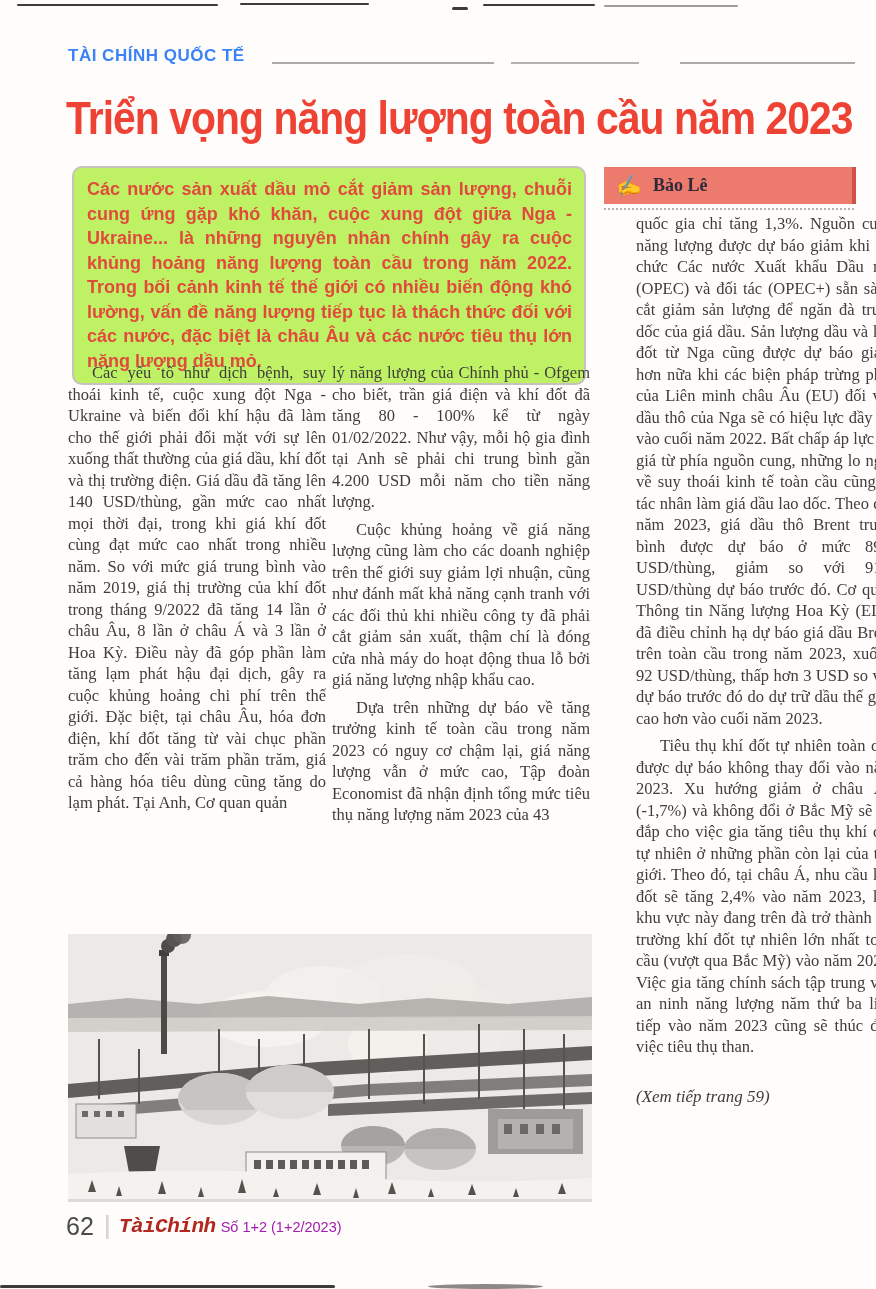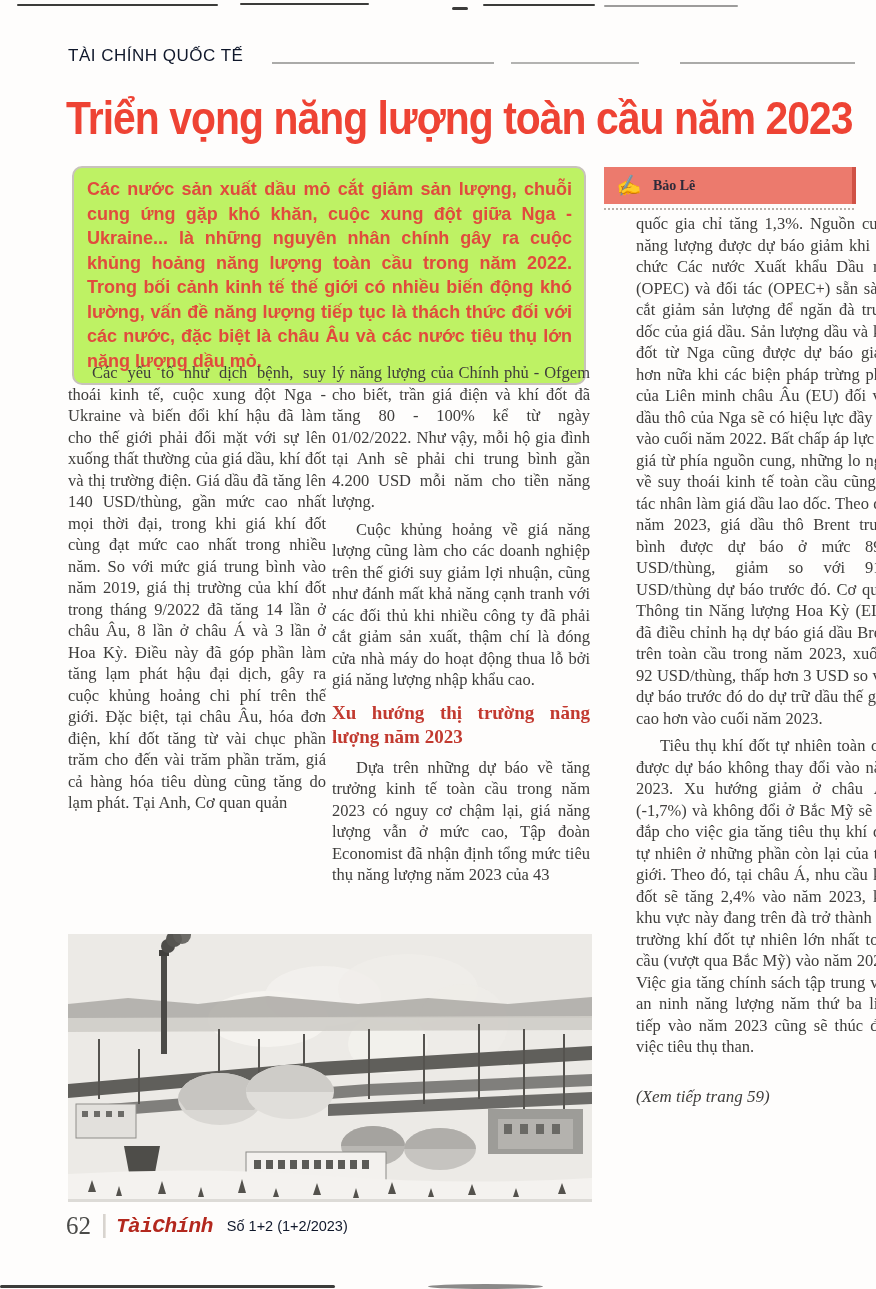--- a/index.html
+++ b/index.html
@@ -12,8 +12,8 @@
   
   .section-header{
     position:absolute;left:68px;top:46px;
-    font-family:"Liberation Sans",sans-serif;font-weight:normal;
-    font-size:17px;color:#0f172a;letter-spacing:.5px;
+    font-family:"Liberation Sans",sans-serif;font-weight:bold;
+    font-size:17px;color:#3b82f6;letter-spacing:.5px;
   }
   .header-rule{position:absolute;left:272px;top:62px;width:583px;height:2px;
     background:linear-gradient(90deg,#8f8f8d 0 38%,transparent 38% 41%,#9a9a98 41% 63%,transparent 63% 70%,#8f8f8d 70% 100%);opacity:.75;}

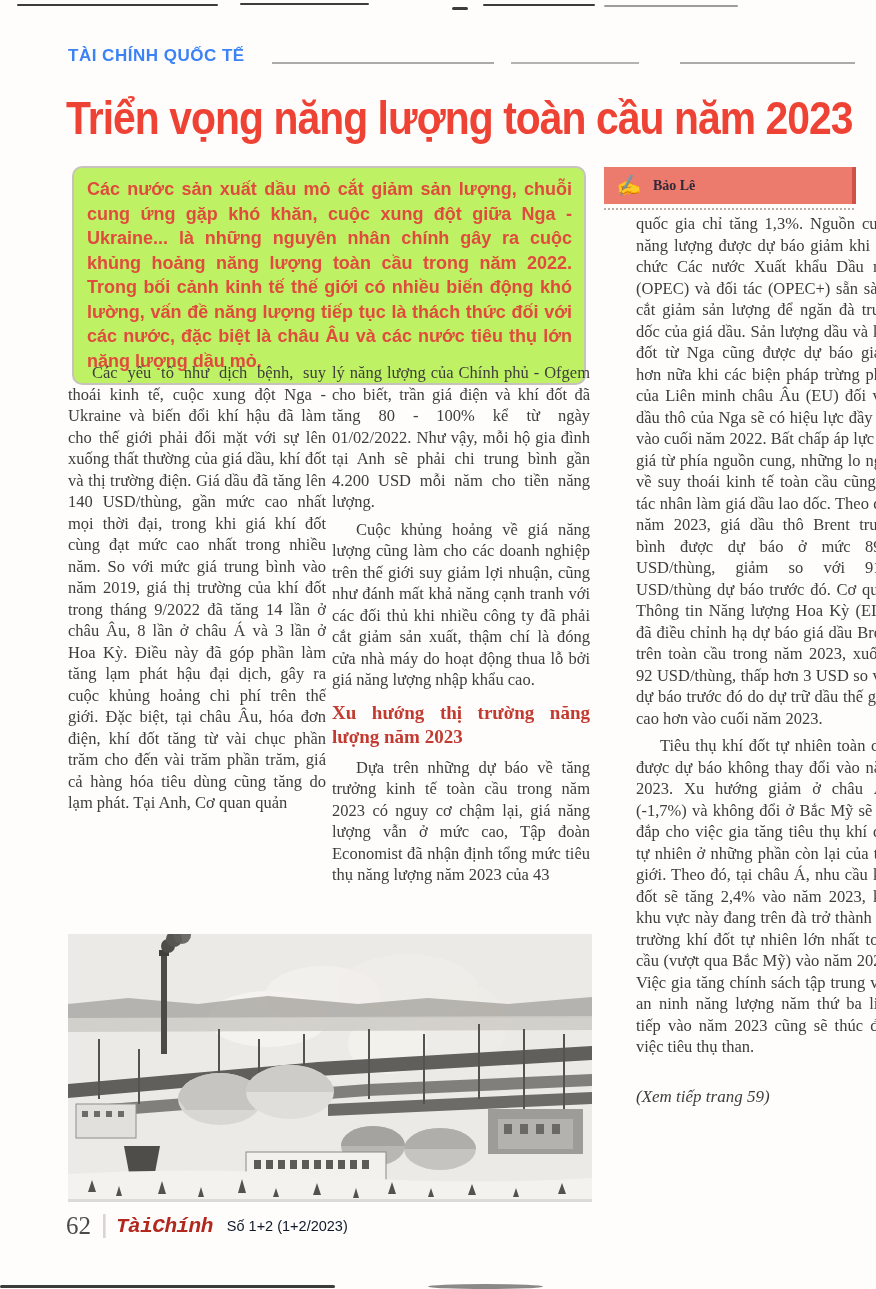--- a/index.html
+++ b/index.html
@@ -42,7 +42,7 @@
   }
   .pen-icon{font-size:20px;line-height:1;color:#8c2b20;transform:rotate(-8deg);}
   .author-name{font-family:"Liberation Serif",serif;font-weight:bold;
-    font-size:14px;color:#2e2a3a;}
+    font-size:18px;color:#2e2a3a;}
   .author-underline{position:absolute;left:604px;top:208px;width:250px;
     border-top:2px dotted #b6afa8;}
   

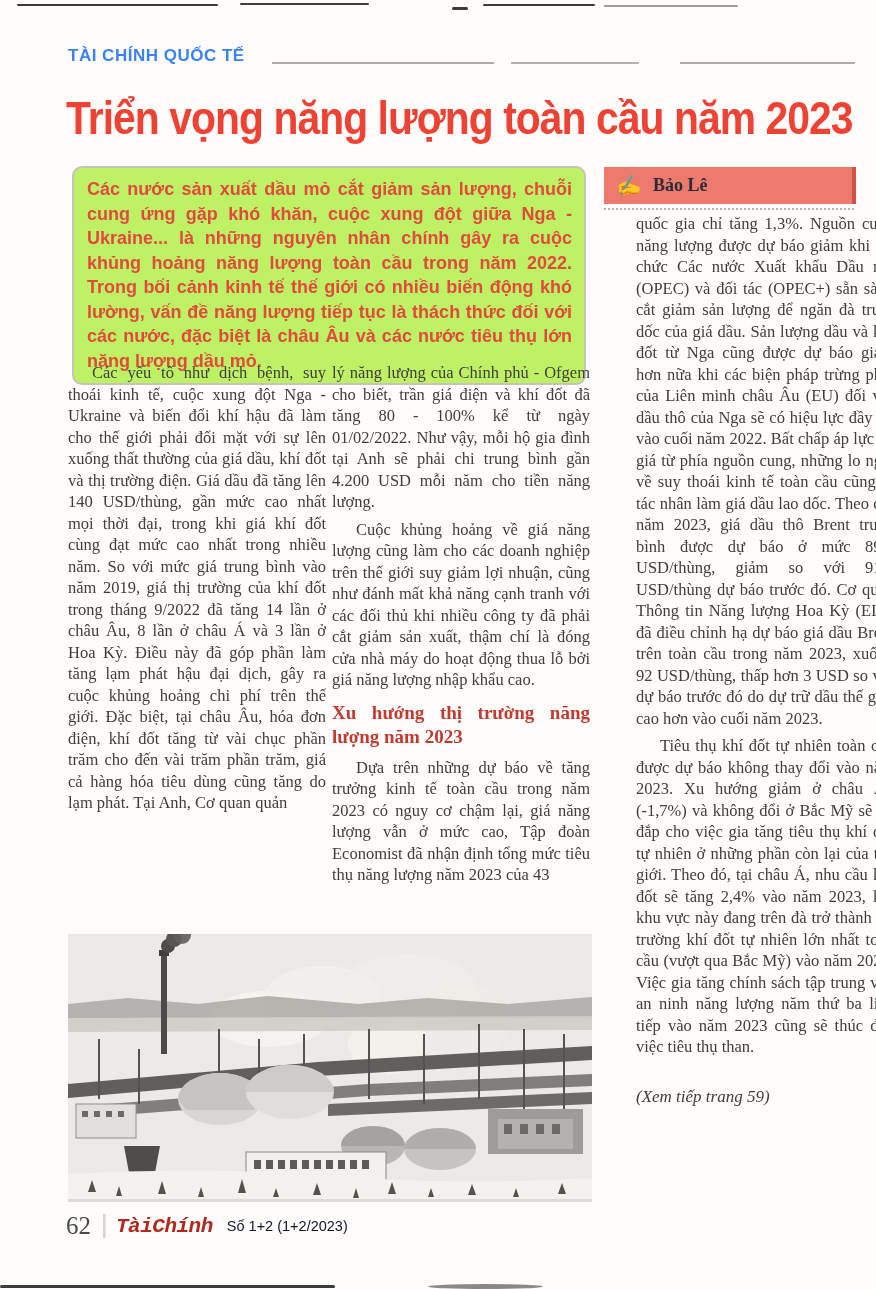--- a/index.html
+++ b/index.html
@@ -109,7 +109,6 @@
   <div class="col" id="col2">
     <p>lý năng lượng của Chính phủ - Ofgem cho biết, trần giá điện và khí đốt đã tăng 80 - 100% kể từ ngày 01/02/2022. Như vậy, mỗi hộ gia đình tại Anh sẽ phải chi trung bình gần 4.200 USD mỗi năm cho tiền năng lượng.</p>
     <p class="indent">Cuộc khủng hoảng về giá năng lượng cũng làm cho các doanh nghiệp trên thế giới suy giảm lợi nhuận, cũng như đánh mất khả năng cạnh tranh với các đối thủ khi nhiều công ty đã phải cắt giảm sản xuất, thậm chí là đóng cửa nhà máy do hoạt động thua lỗ bởi giá năng lượng nhập khẩu cao.</p>
-    <h3 class="red-heading mid">Xu hướng thị trường năng lượng năm 2023</h3>
     <p class="indent">Dựa trên những dự báo về tăng trưởng kinh tế toàn cầu trong năm 2023 có nguy cơ chậm lại, giá năng lượng vẫn ở mức cao, Tập đoàn Economist đã nhận định tổng mức tiêu thụ năng lượng năm 2023 của 43</p>
   </div>
 

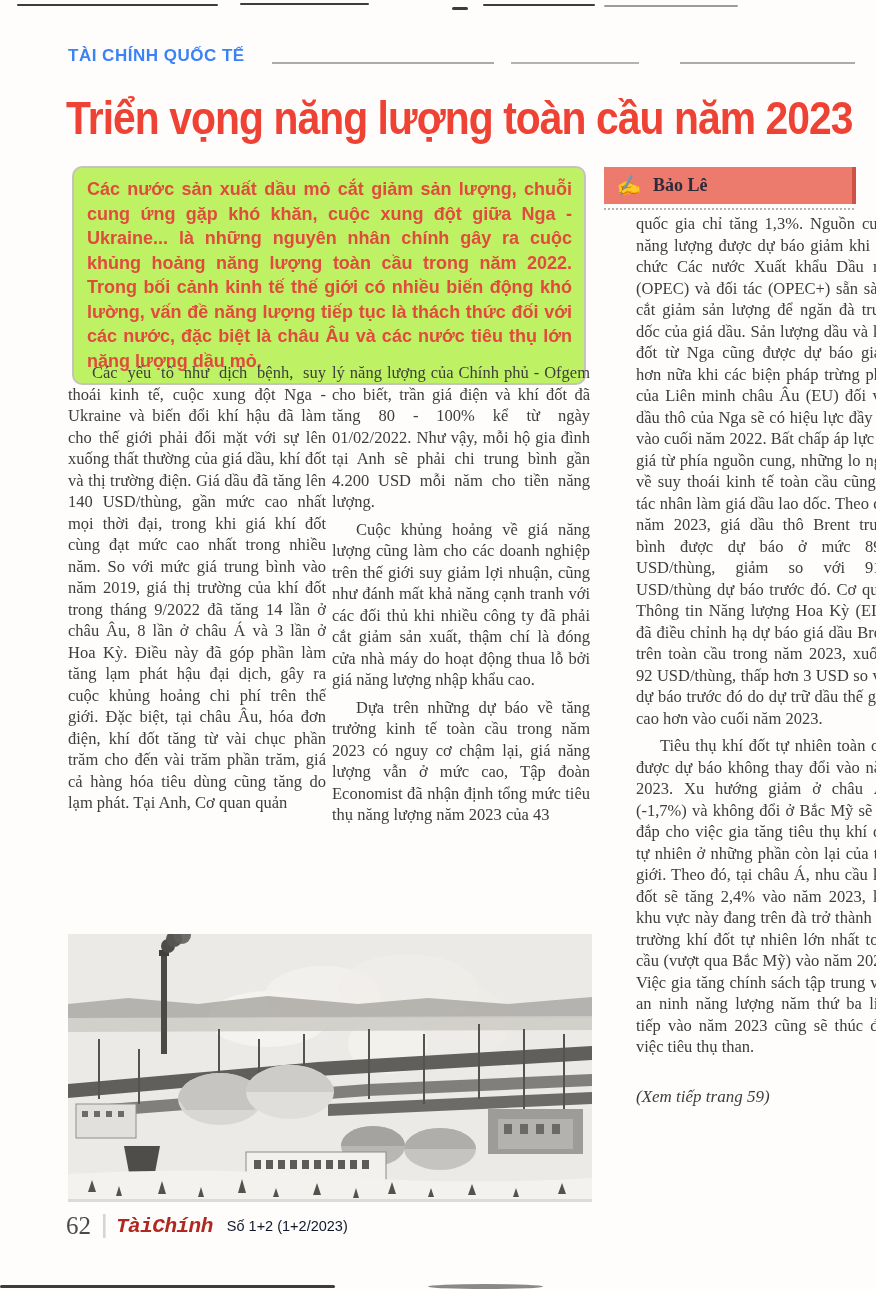--- a/index.html
+++ b/index.html
@@ -68,7 +68,7 @@
     background:#e9e8e5;}
   
   .footer{position:absolute;left:66px;top:1212px;display:flex;align-items:center;}
-  .page-number{font-size:25px;color:#4a4a48;font-family:Liberation Serif, serif;}
+  .page-number{font-size:25px;color:#4a4a48;font-family:Liberation Sans, sans-serif;}
   .footer-divider{width:0;height:24px;border-left:2px solid #d8d4cf;
     border-right:1px solid #e7e3de;margin:0 10px 0 12px;}
   .magazine-logo{font-family:Liberation Mono, monospace;font-weight:bold;

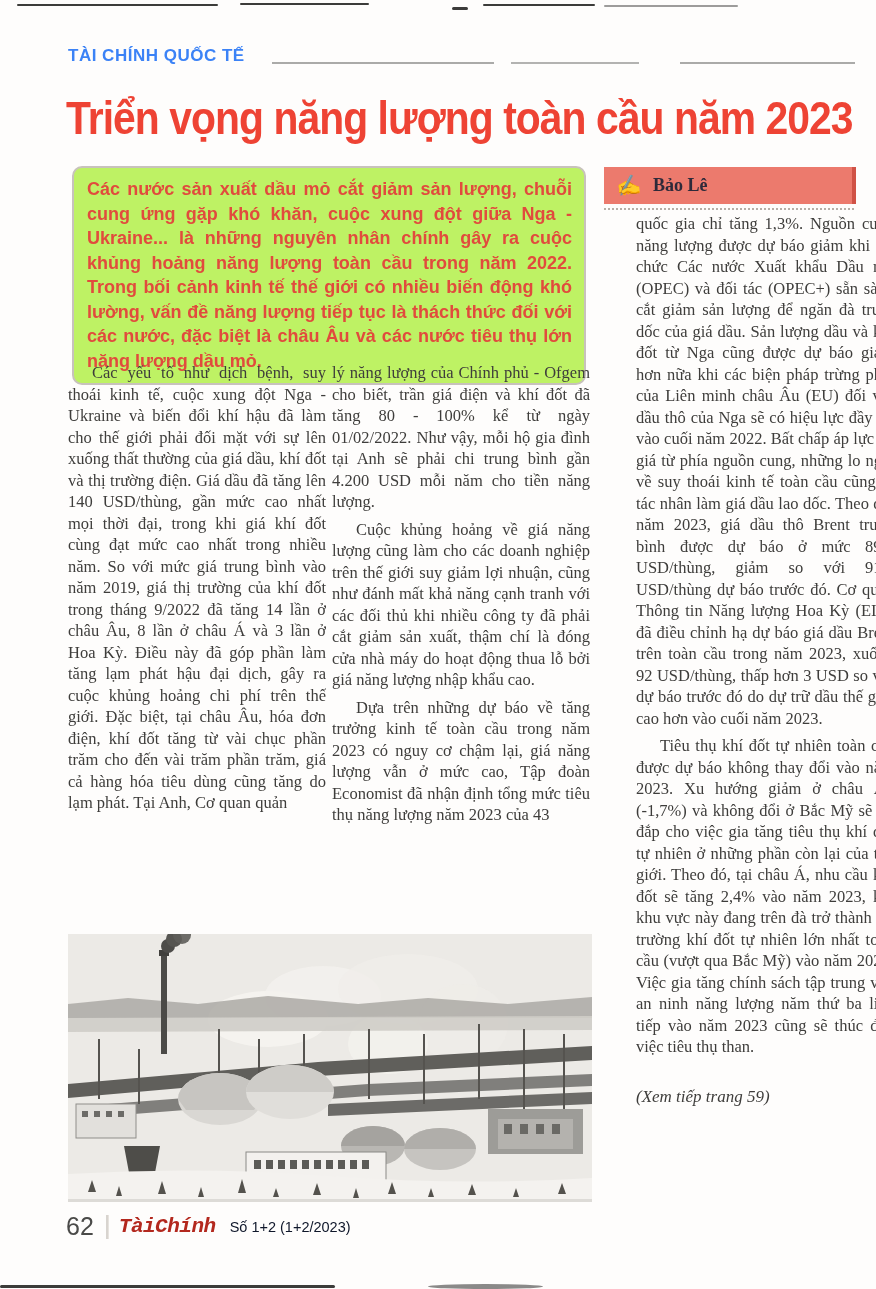--- a/index.html
+++ b/index.html
@@ -74,7 +74,7 @@
   .magazine-logo{font-family:Liberation Mono, monospace;font-weight:bold;
     font-style:italic;font-size:21px;color:#b3281e;letter-spacing:-.5px;}
   .issue-label{font-family:"Liberation Sans",sans-serif;font-size:14.5px;
-    color:#0f172a;margin-left:14px;}
+    color:#a21caf;margin-left:5px;}
 </style>
 </head>
 <body>

